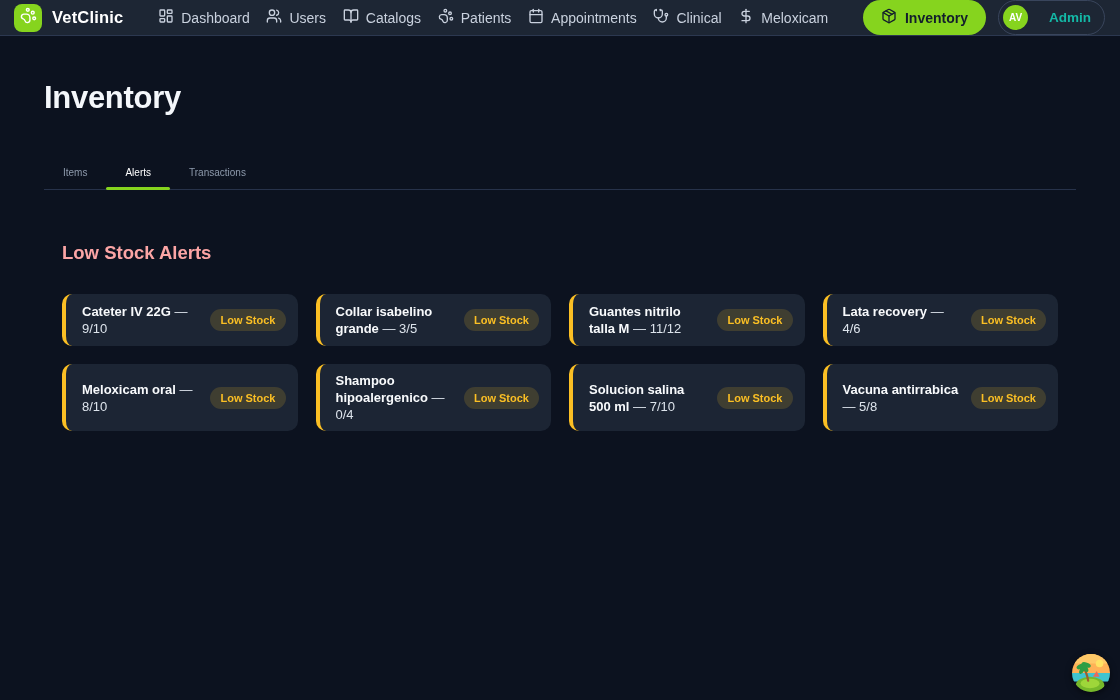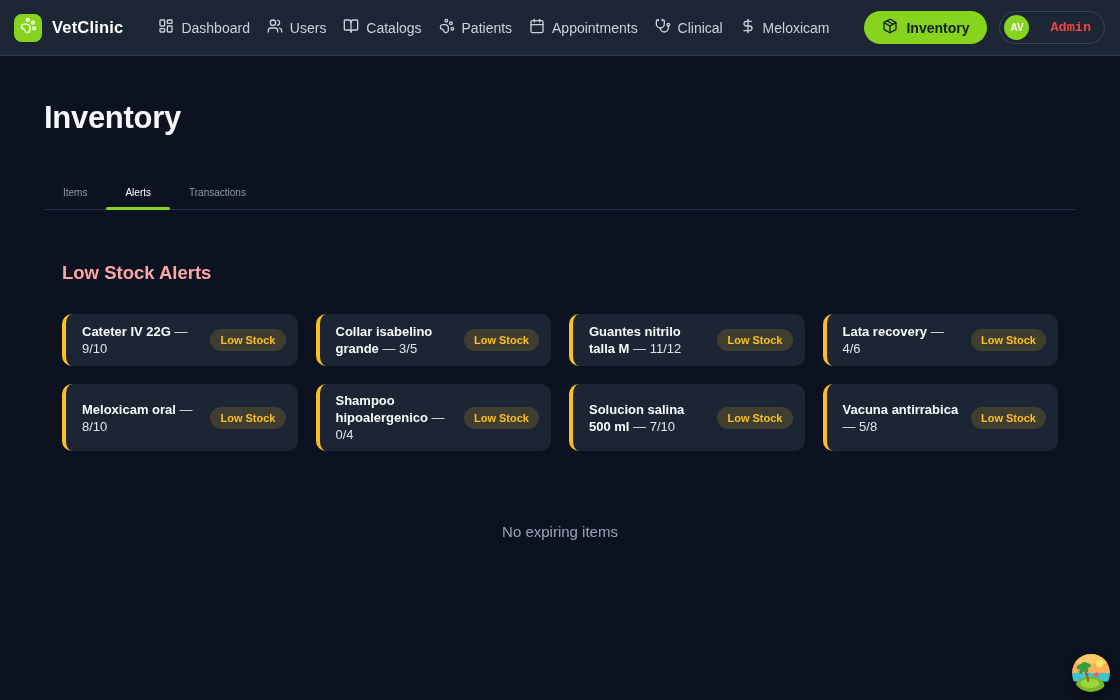--- a/index.html
+++ b/index.html
@@ -22,11 +22,10 @@
   }
   
   header{
-    height:56px;
+    height:36px;
     background:var(--header-bg);
     border-bottom:1px solid #2c3850;
     display:flex;
-    align-items:center;
     padding:0 15px 0 14px;
   }
   .brand{display:flex;align-items:center;gap:10px;flex:0 0 auto;}

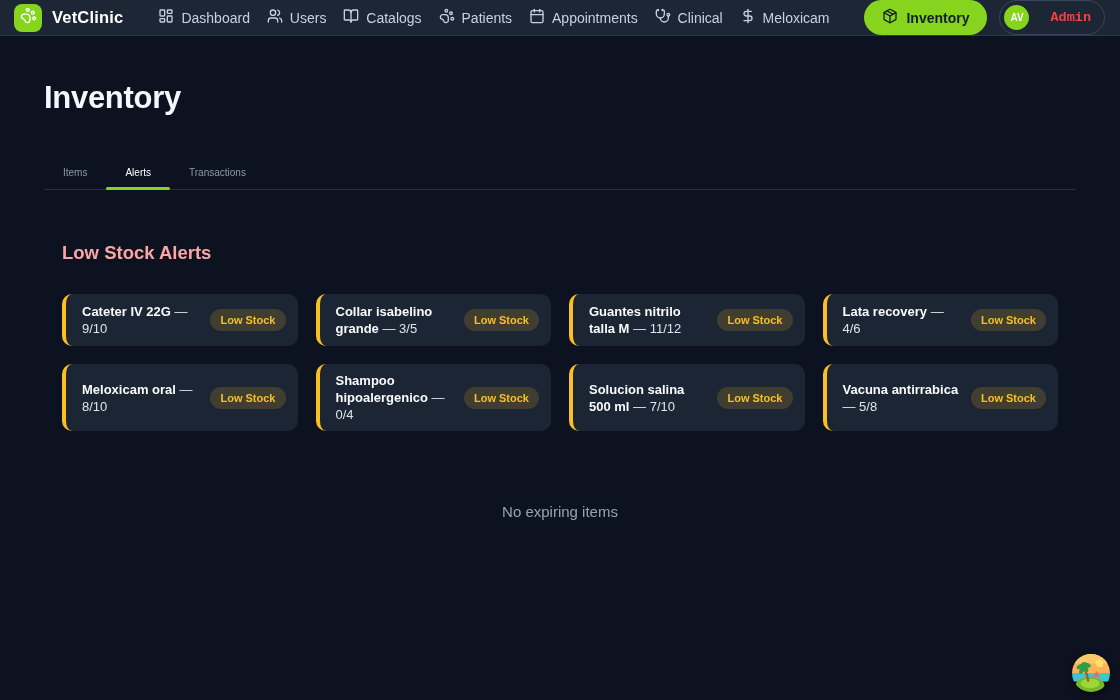--- a/index.html
+++ b/index.html
@@ -81,7 +81,7 @@
     display:grid;place-items:center;
     font-size:10px;font-weight:700;color:#fff;
   }
-  .admin-name{font-size:13.5px;font-weight:700;color:#ef4444;font-family:Liberation Mono, monospace;}
+  .admin-name{font-size:13.5px;font-weight:700;color:#14b8a6;}
   
   main{padding:44px 44px 0;}
   h1{font-size:31px;font-weight:700;color:var(--text-bright);letter-spacing:-.3px;}

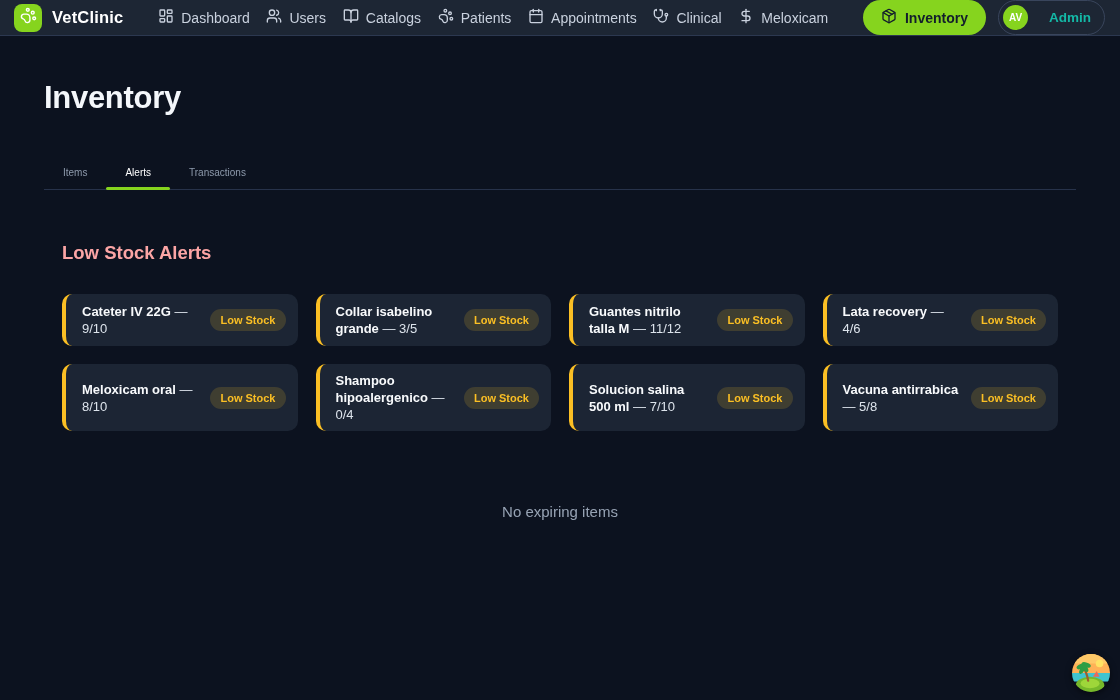--- a/index.html
+++ b/index.html
@@ -324,7 +324,6 @@
   </section>
 
   <section class="section">
-    <div class="empty">No expiring items</div>
   </section>
 </main>
 

